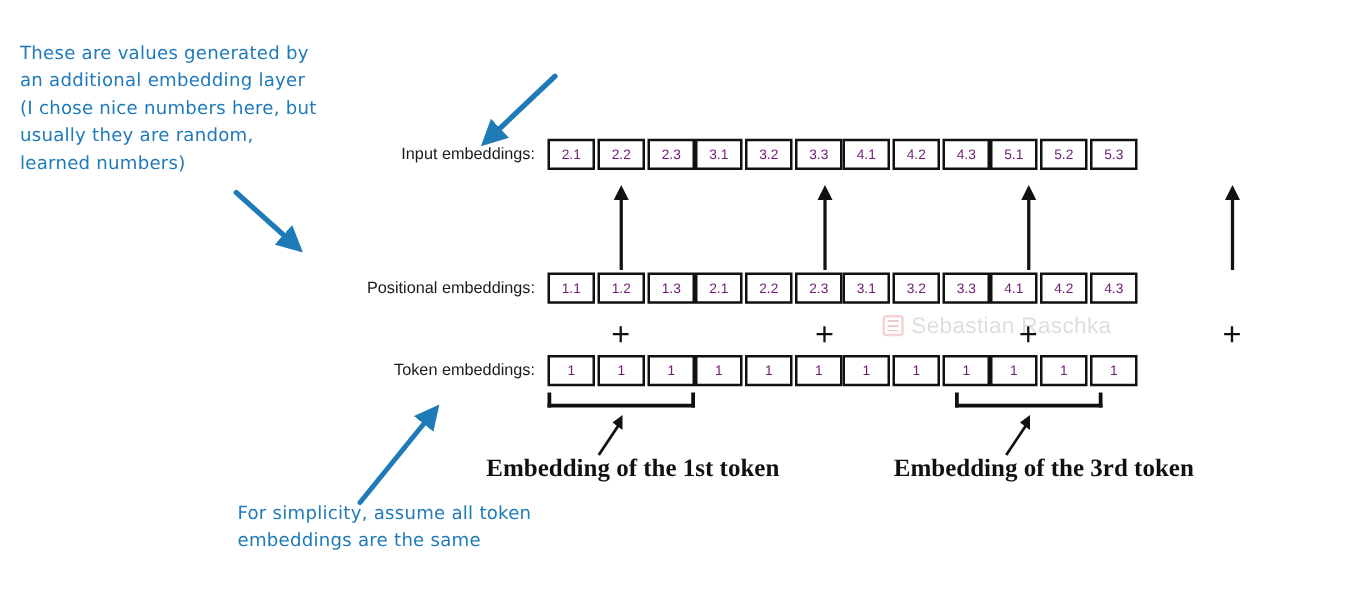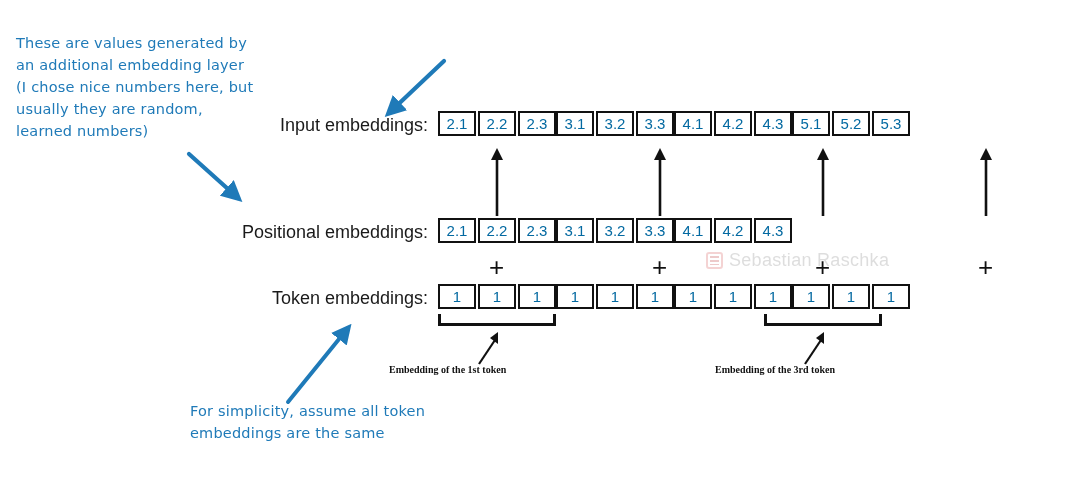--- a/index.html
+++ b/index.html
@@ -37,7 +37,7 @@
     position: absolute;
     color: #1a1a1a;
     font-family: "Liberation Sans", sans-serif;
-    font-size: 18px;
+    font-size: 13px;
     text-align: right;
     width: 330px;
     left: 98px;

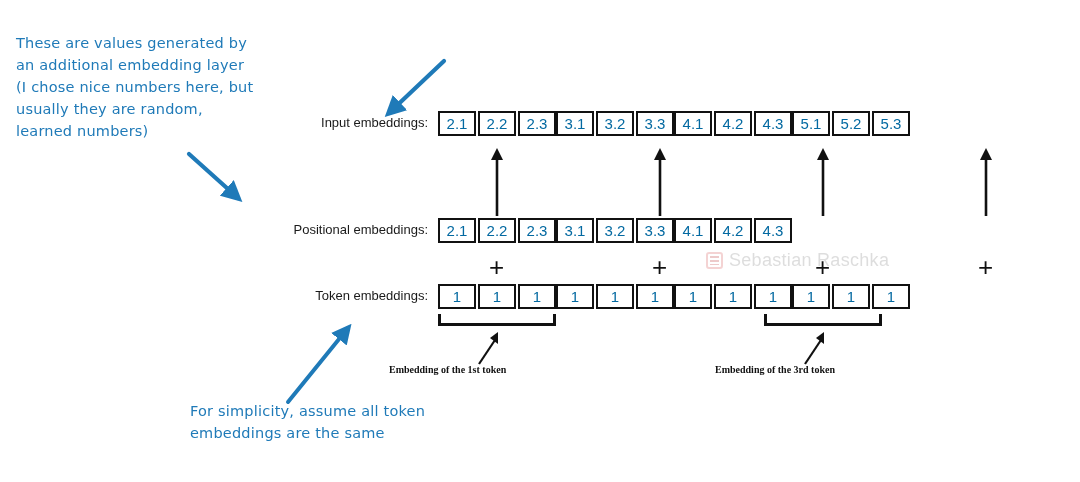--- a/index.html
+++ b/index.html
@@ -73,8 +73,8 @@
     align-items: center;
     justify-content: center;
     font-family: "Liberation Sans", sans-serif;
-    font-size: 15px;
-    color: #0369a1;
+    font-size: 11px;
+    color: #701a75;
     box-sizing: border-box;
   }
   .cell + .cell { margin-left: 2px; }

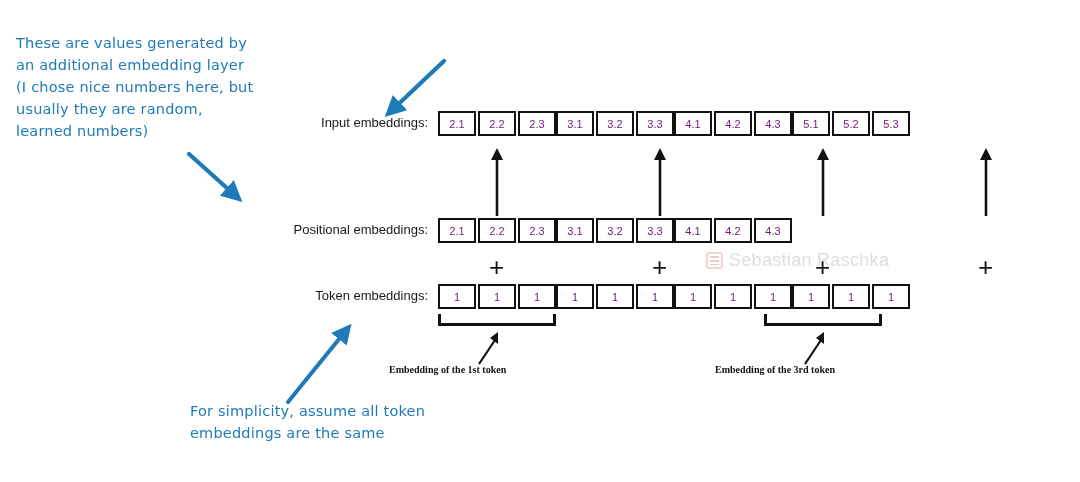--- a/index.html
+++ b/index.html
@@ -226,6 +226,11 @@
     </div>
   <div class="row" id="row-positional">
       <div class="group">
+        <div class="cell">1.1</div>
+        <div class="cell">1.2</div>
+        <div class="cell">1.3</div>
+      </div>
+      <div class="group">
         <div class="cell">2.1</div>
         <div class="cell">2.2</div>
         <div class="cell">2.3</div>

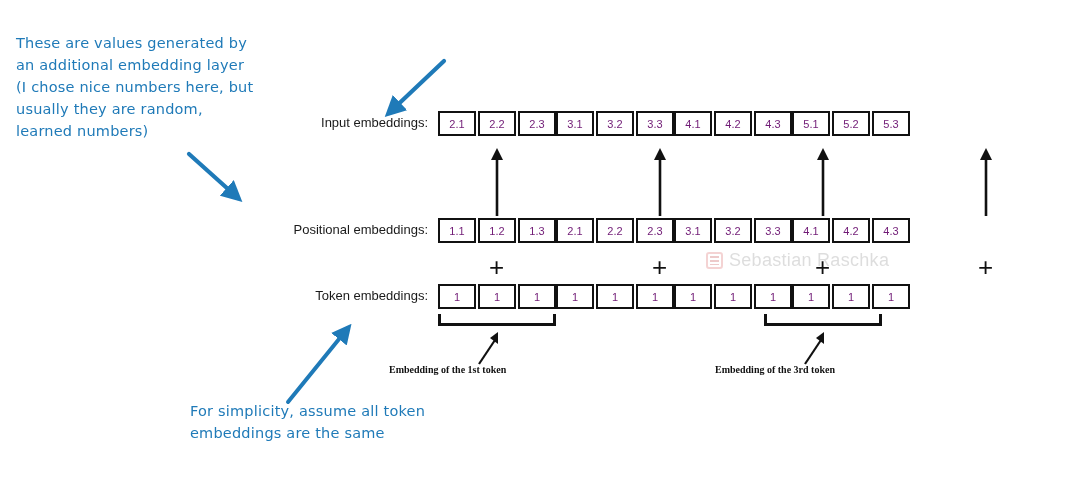--- a/index.html
+++ b/index.html
@@ -115,7 +115,7 @@
     position: absolute;
     font-family: "Liberation Serif", serif;
     font-weight: bold;
-    font-size: 10px;
+    font-size: 20px;
     color: #111111;
     white-space: nowrap;
     top: 364px;

